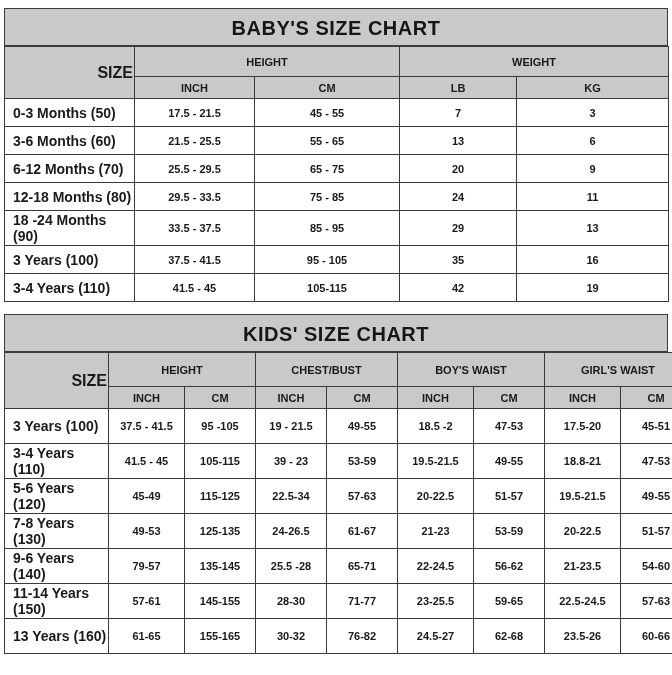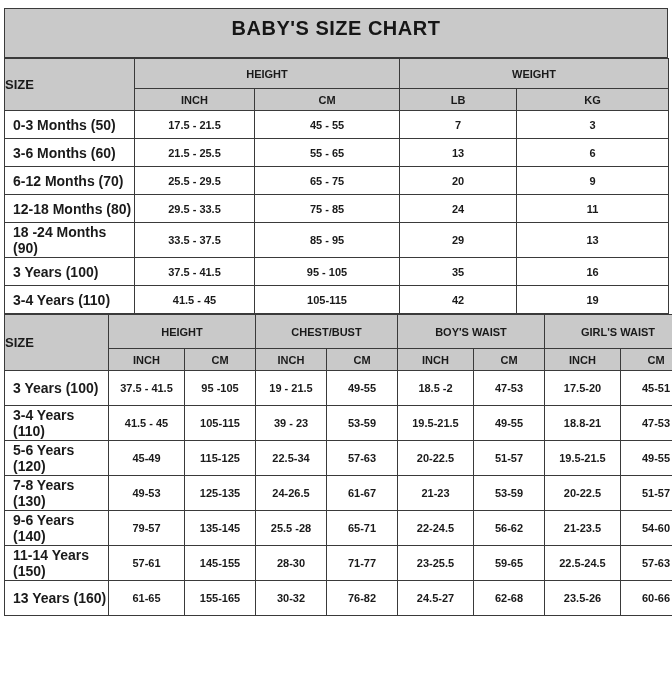--- a/index.html
+++ b/index.html
@@ -32,7 +32,7 @@
     box-sizing: border-box;
   }
   .title-baby {
-    height: 50px;
+    height: 38px;
     line-height: 38px;
     font-size: 20px;
     margin-top: 8px;

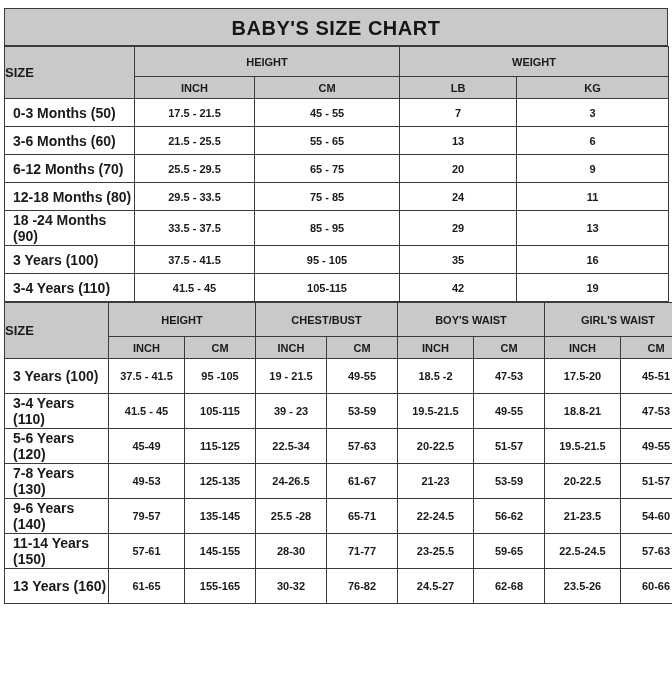--- a/index.html
+++ b/index.html
@@ -76,9 +76,9 @@
     font-size: 14px;
   }
   .hdr .size-col {
-    text-align: left;
+    text-align: right;
     padding-left: 0;
-    font-size: 13px;
+    font-size: 16px;
   }
   tbody td {
     height: 25px;

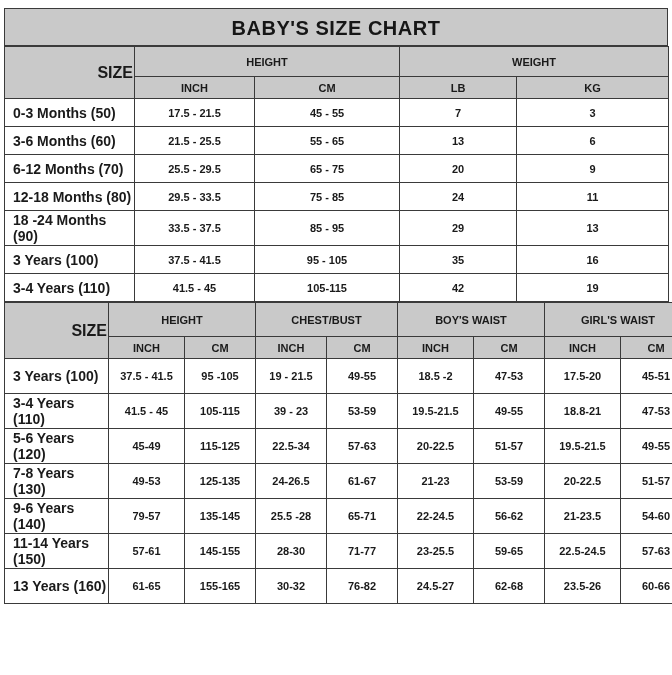--- a/index.html
+++ b/index.html
@@ -183,6 +183,7 @@
   </div>
 
   <div class="chart-block">
+    <div class="chart-title title-kids">KIDS' SIZE CHART</div>
     <table class="kids-table">
       <colgroup>
         <col class="k-size">

